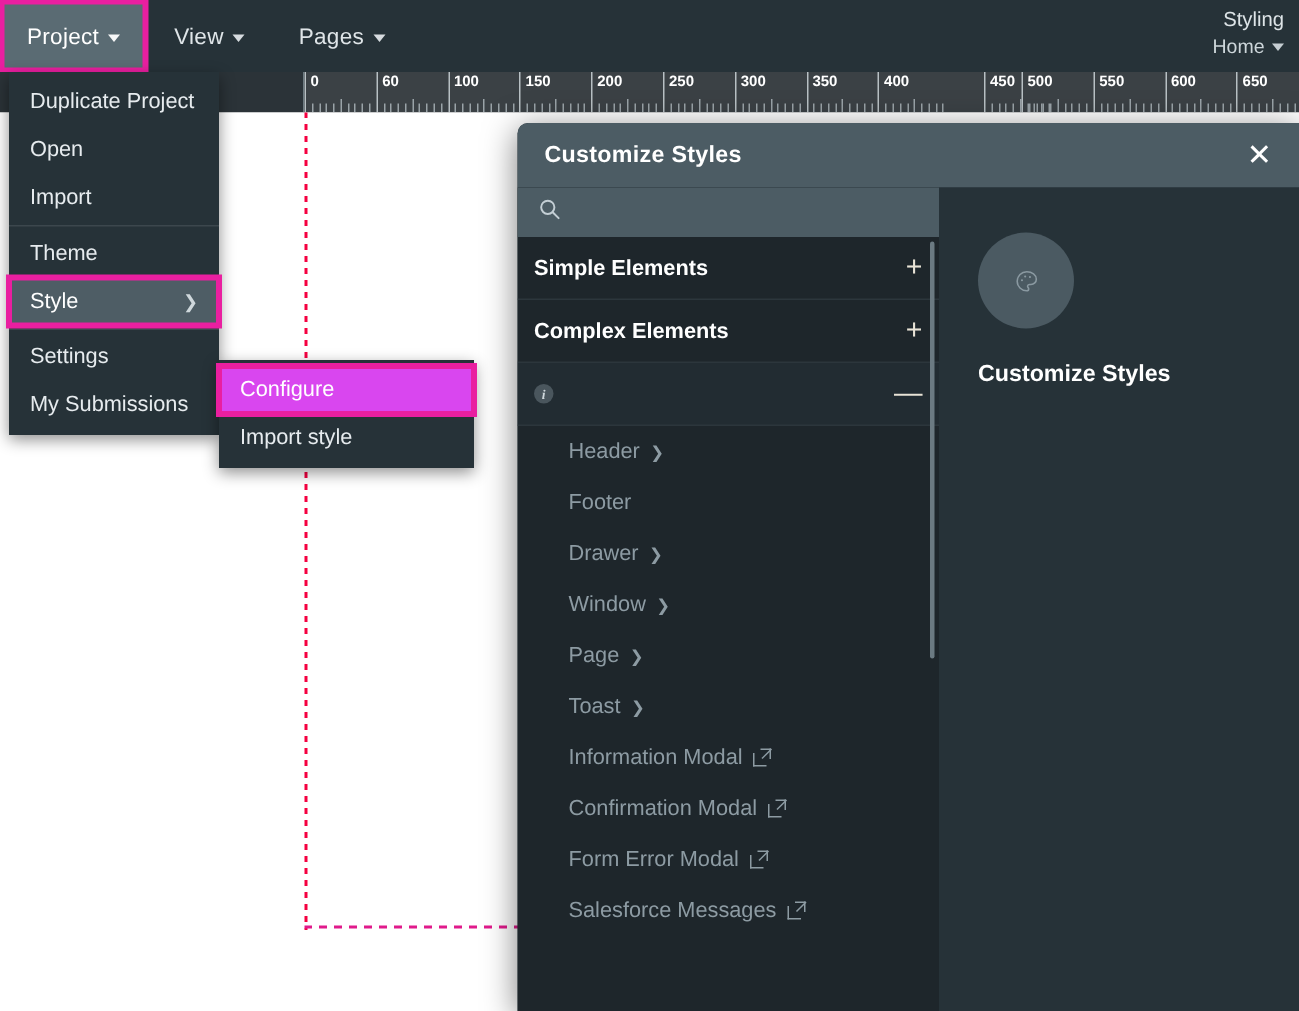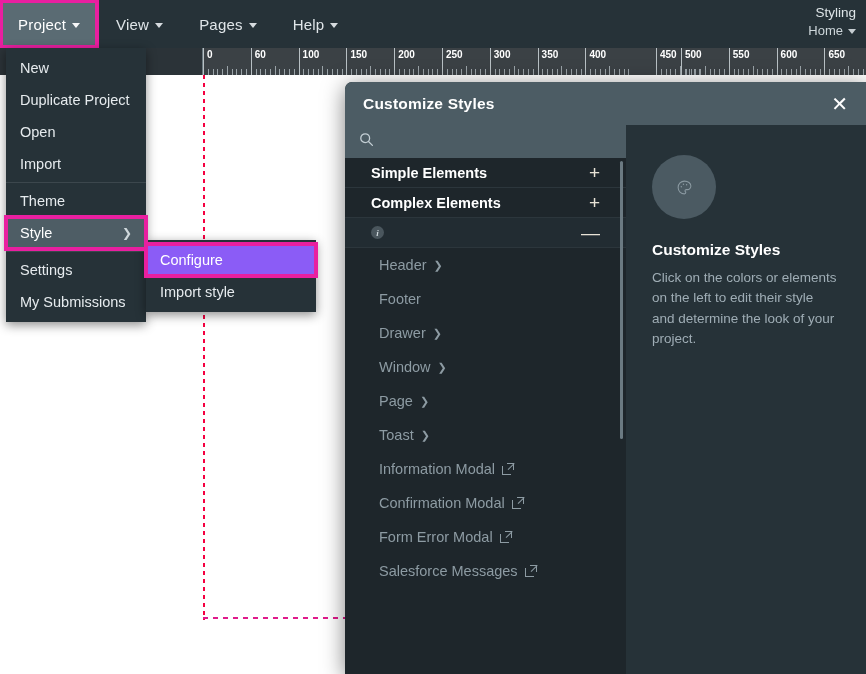--- a/index.html
+++ b/index.html
@@ -170,10 +170,6 @@
       </div>
       <div class="menu-btn">
         <span>Pages</span>
-        <span class="caret"></span>
-      </div>
-      <div class="menu-btn">
-        <span>Help</span>
         <span class="caret"></span>
       </div>
     </div>

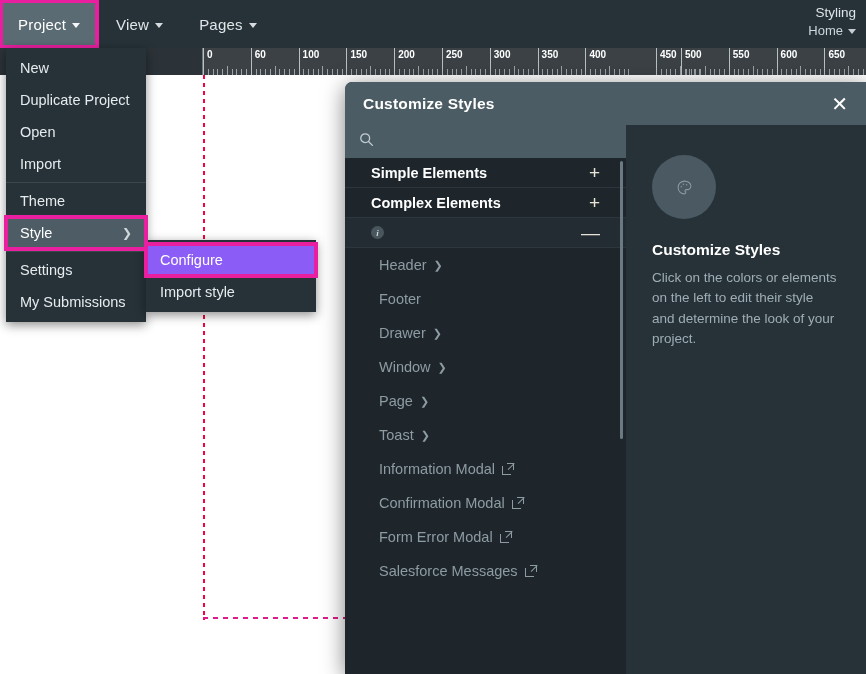--- a/index.html
+++ b/index.html
@@ -372,9 +372,6 @@
   <div class="guide-h"></div>
 
   <div class="dropdown" id="project-dropdown">
-      <div class="menu-item">
-        <span>New</span>
-      </div>
       <div class="menu-item">
         <span>Duplicate Project</span>
       </div>

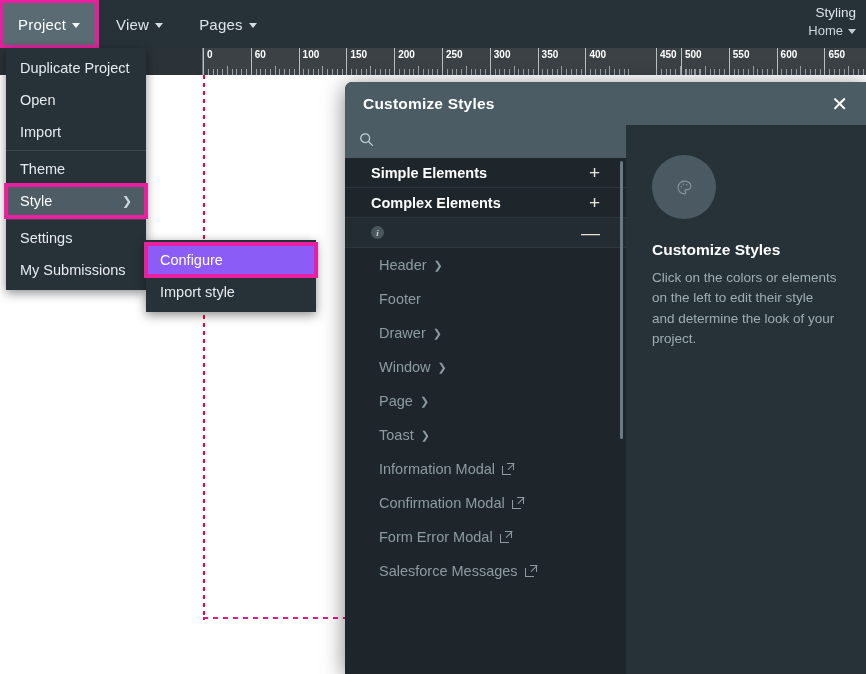--- a/index.html
+++ b/index.html
@@ -119,8 +119,8 @@
 
   .list { flex:1; overflow:hidden; }
   .section-row {
-    height:30px; display:flex; align-items:center; justify-content:space-between;
-    padding:0 26px; color:#ffffff; font-size:14.5px; font-weight:bold;
+    height:42px; display:flex; align-items:center; justify-content:space-between;
+    padding:0 11px; color:#ffffff; font-size:14.5px; font-weight:bold;
     border-bottom:1px solid #2c363c; cursor:pointer;
   }
   .section-row.expanded { background:#222c32; }

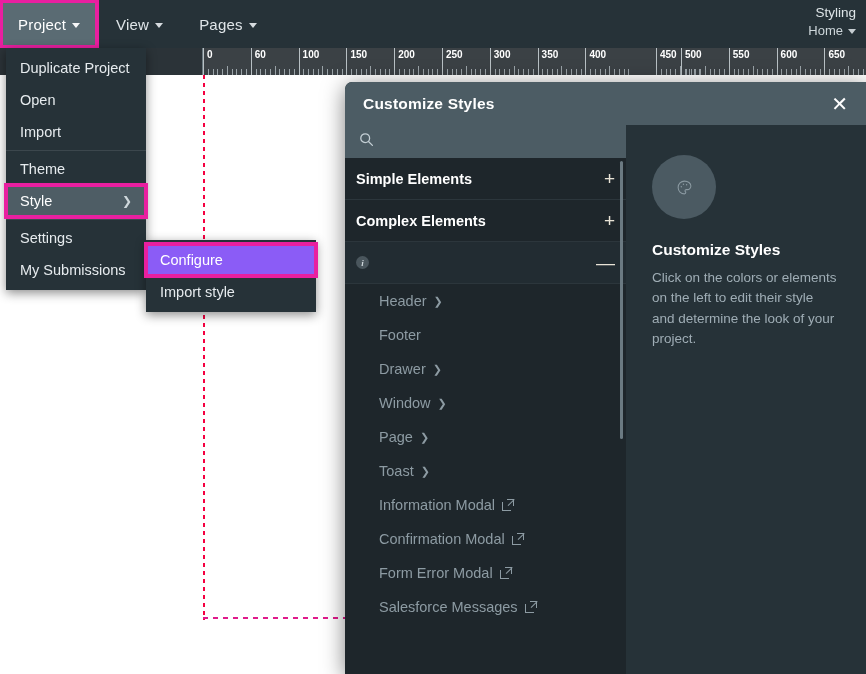--- a/index.html
+++ b/index.html
@@ -89,7 +89,7 @@
     background:#263238; padding:4px 0;
     box-shadow: 0 3px 10px rgba(0,0,0,.45);
   }
-  .submenu .menu-item.sel { background:#8b5cf6; }
+  .submenu .menu-item.sel { background:#d946ef; }
 
   
   .modal {

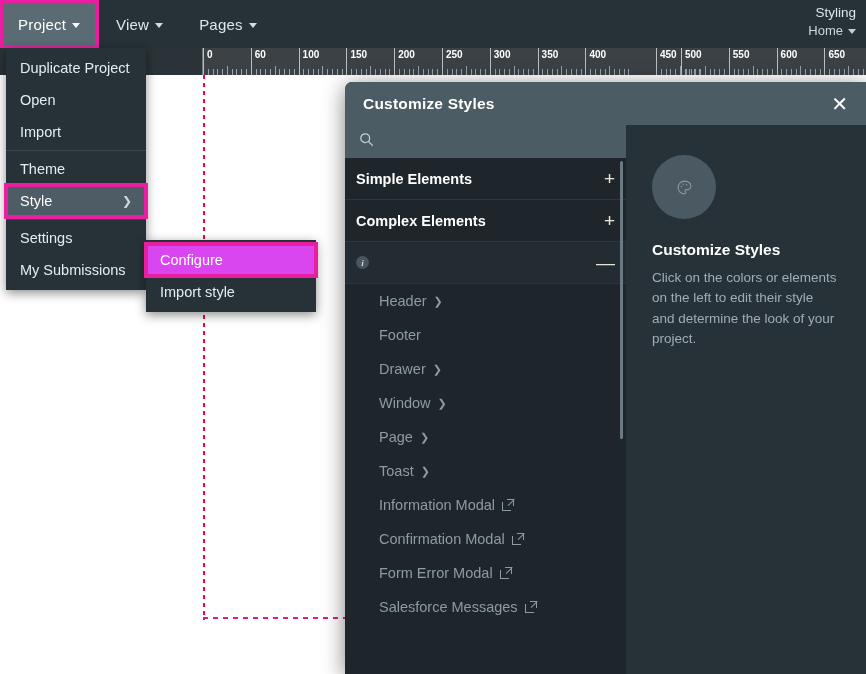--- a/index.html
+++ b/index.html
@@ -516,7 +516,6 @@
           </svg>
         </div>
         <div class="right-title">Customize Styles</div>
-        <div class="right-desc">Click on the colors or elements on the left to edit their style and determine the look of your project.</div>
       </div>
 
     </div>

